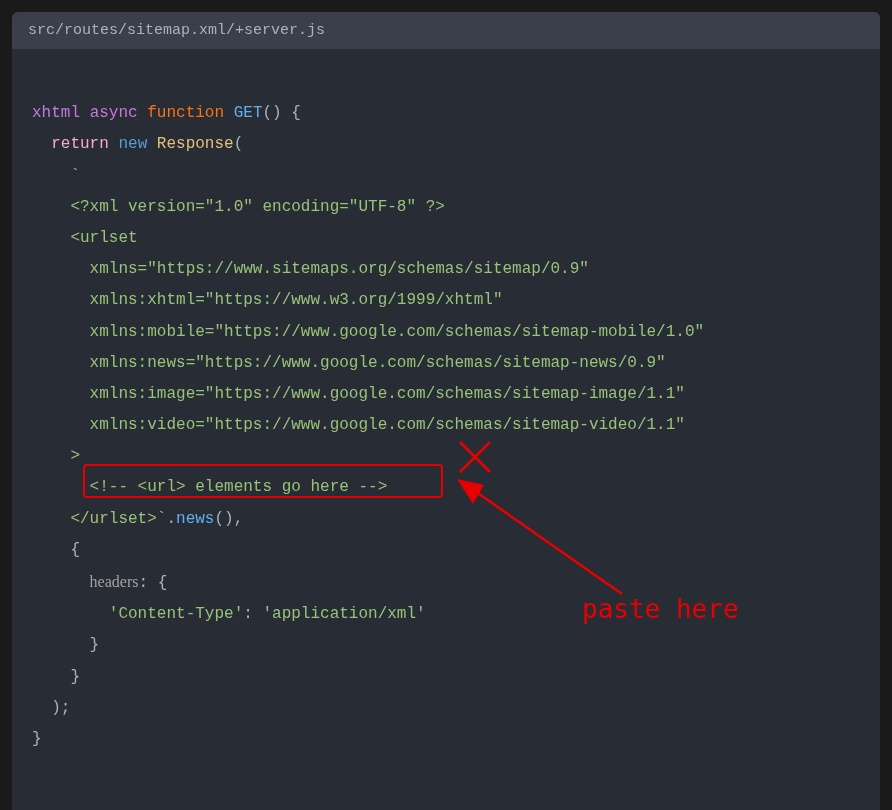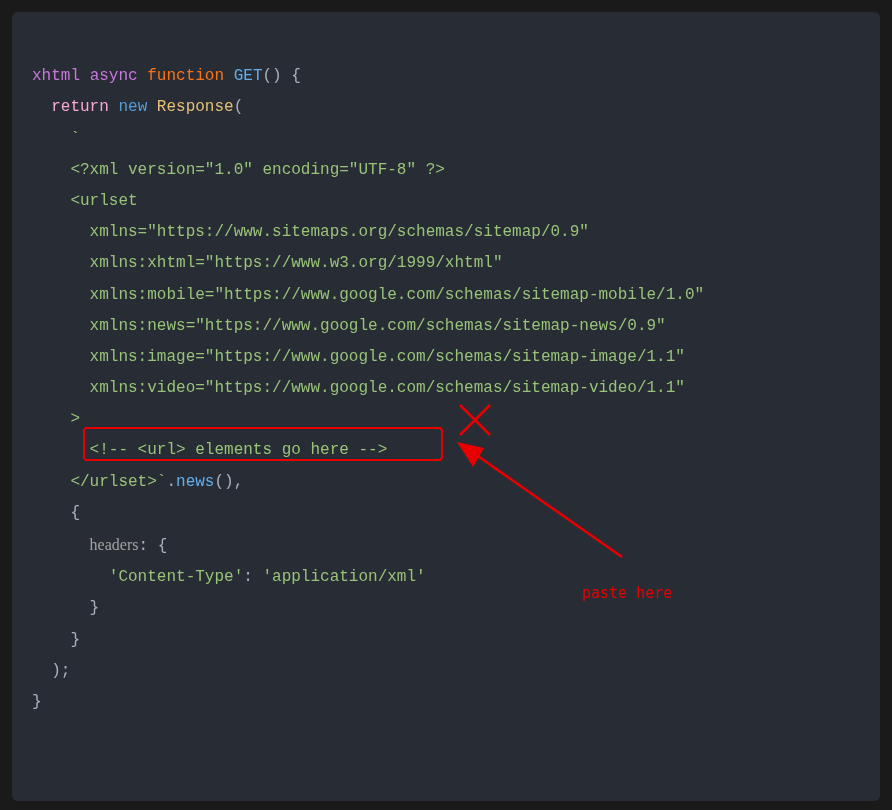--- a/index.html
+++ b/index.html
@@ -76,6 +76,9 @@
 <body>
 
 <div class="code-block">
+  <div class="filename-bar">
+    <span>src/routes/sitemap.xml/+server.js</span>
+  </div>
   <div class="code-content">
 <span class="kw-export">xhtml</span> <span class="kw-async">async</span> <span class="kw-function">function</span> <span class="fn-name">GET</span><span class="punct">() {</span>
   <span class="kw-return">return</span> <span class="kw-new">new</span> <span class="class-name">Response</span><span class="punct">(</span>

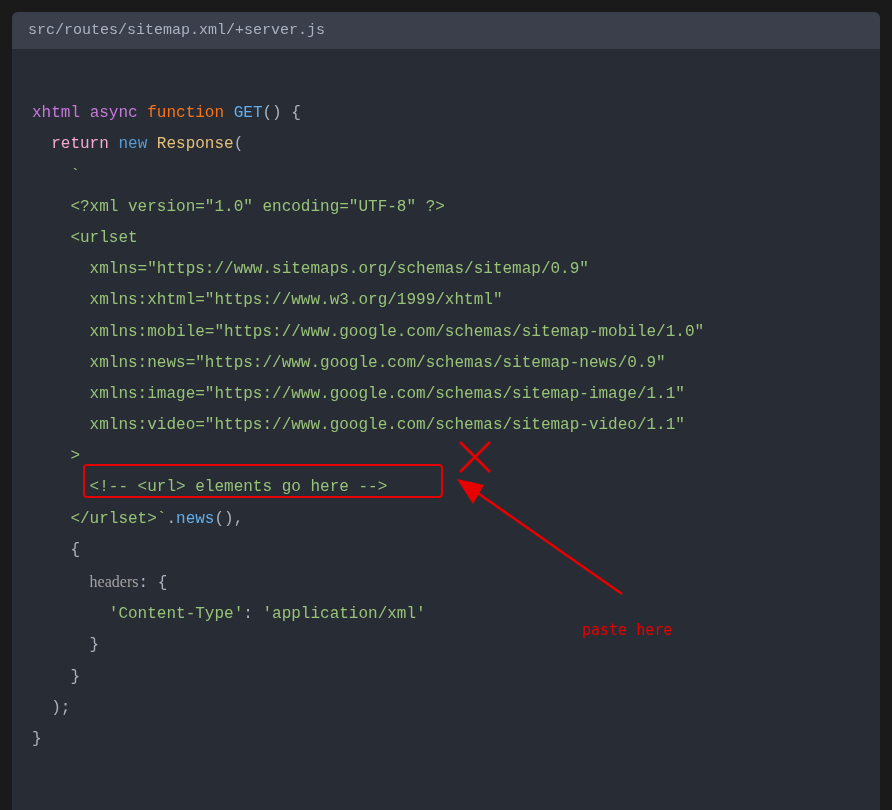--- a/index.html
+++ b/index.html
@@ -64,9 +64,8 @@
       position: absolute;
       color: #e80000;
       font-family: 'Consolas', 'Monaco', monospace;
-      font-size: 15px;
+      font-size: 26px;
       font-weight: normal;
-      margin-top: 32px;
     }
     svg.arrow {
       position: absolute;

